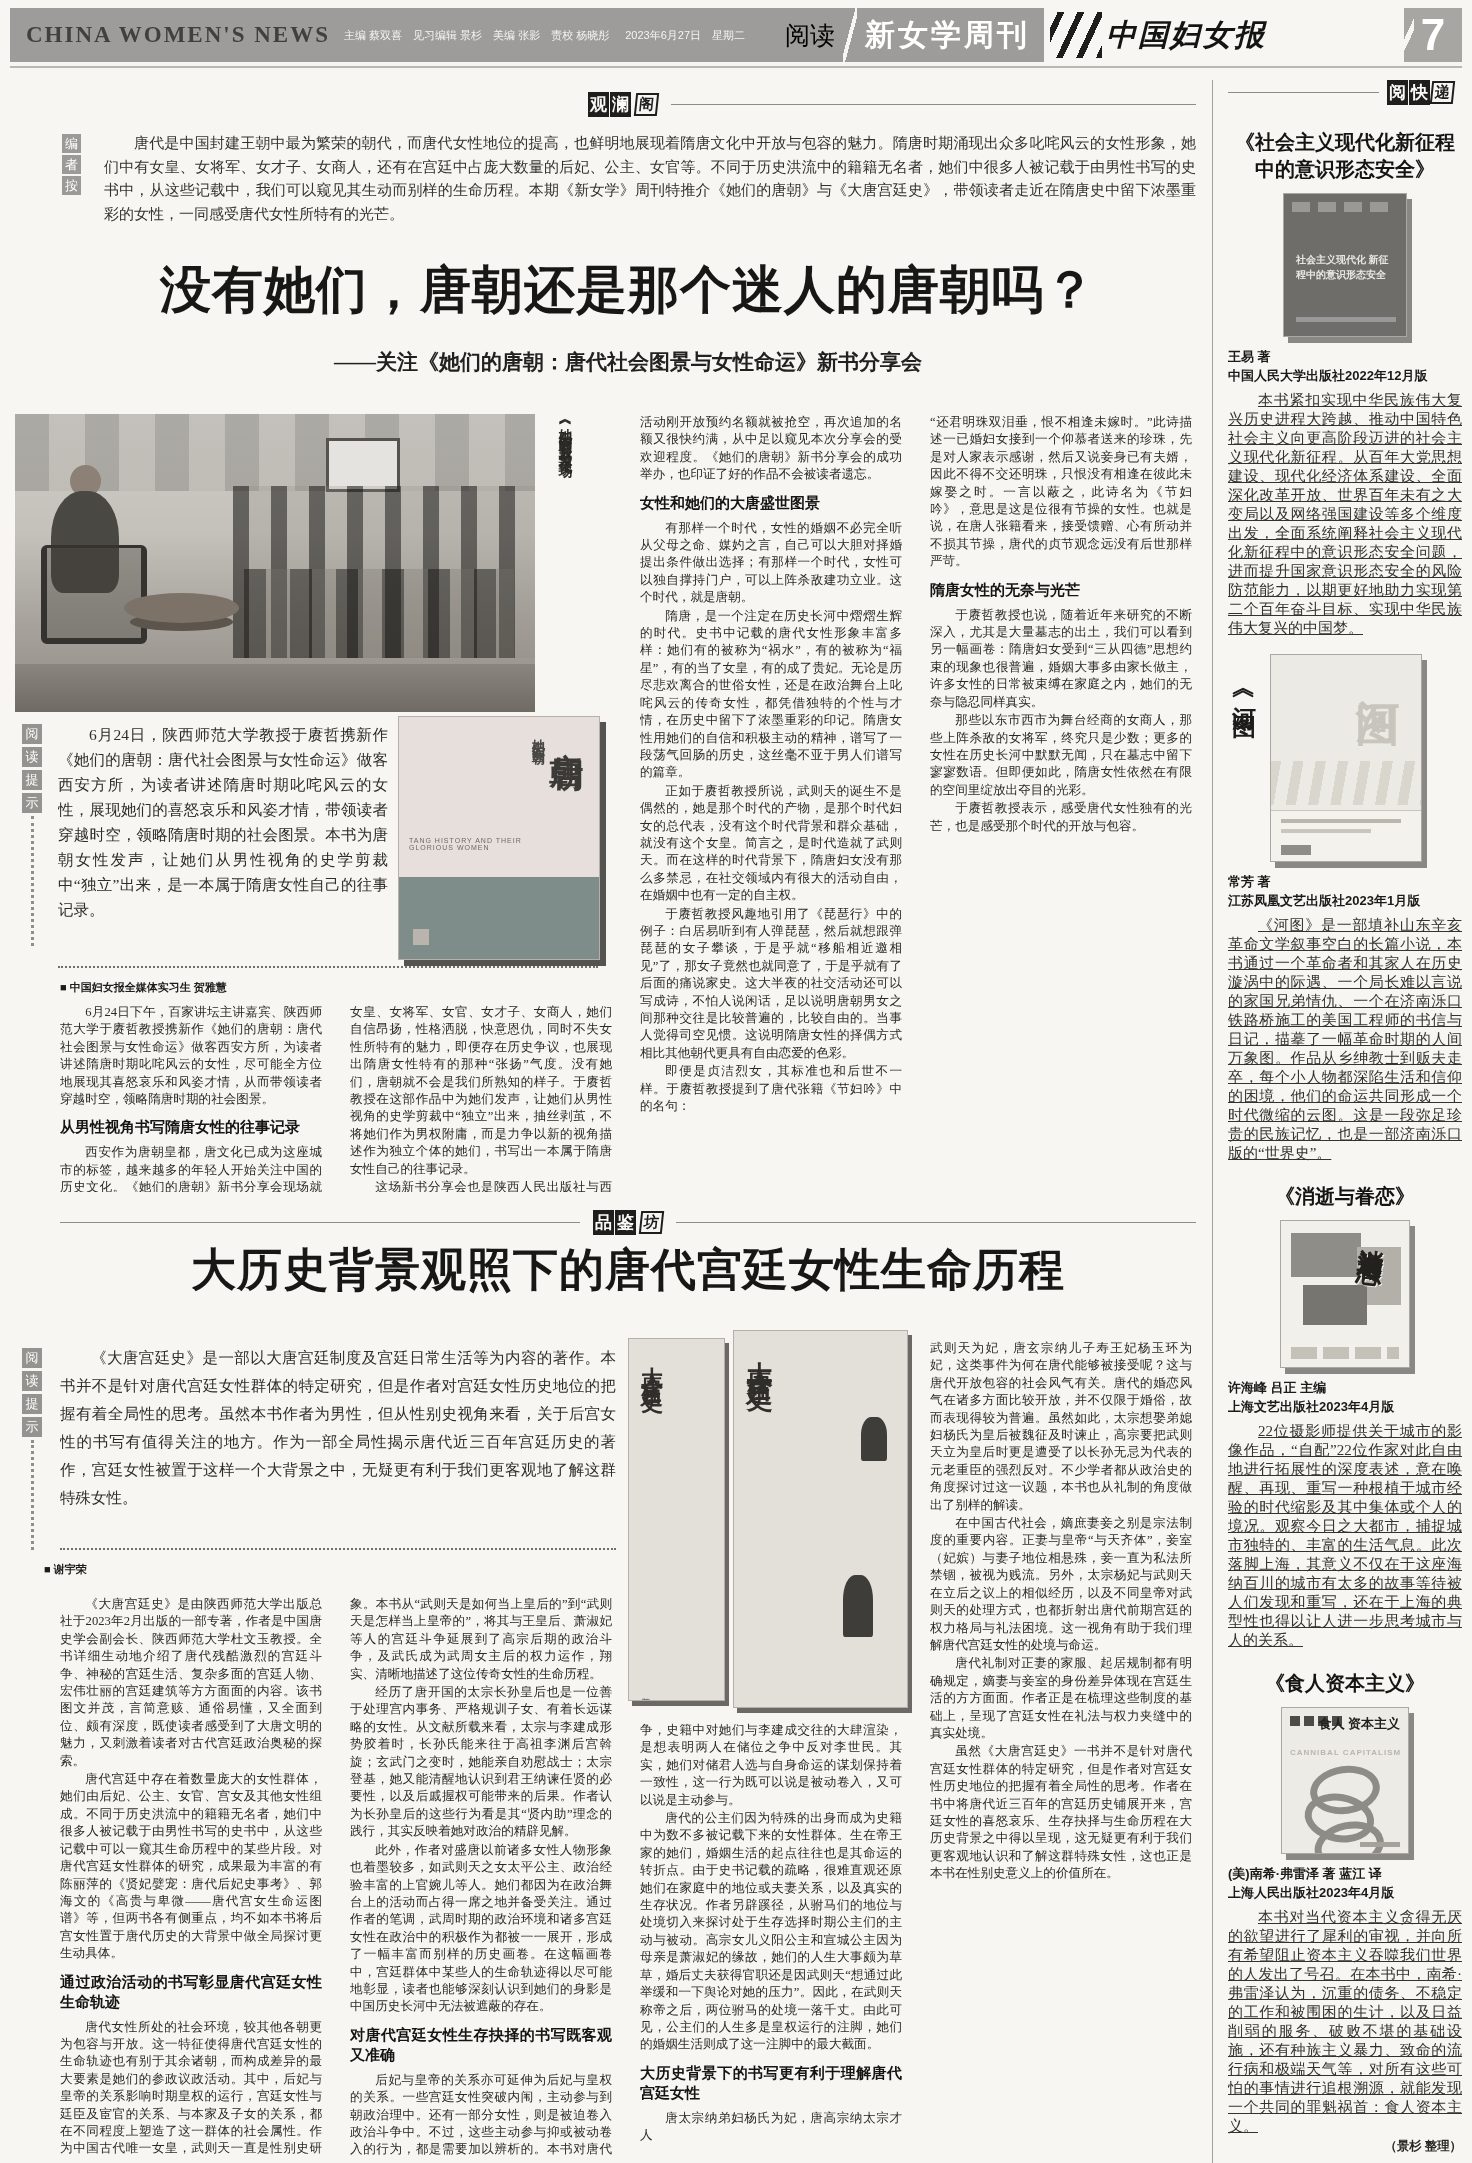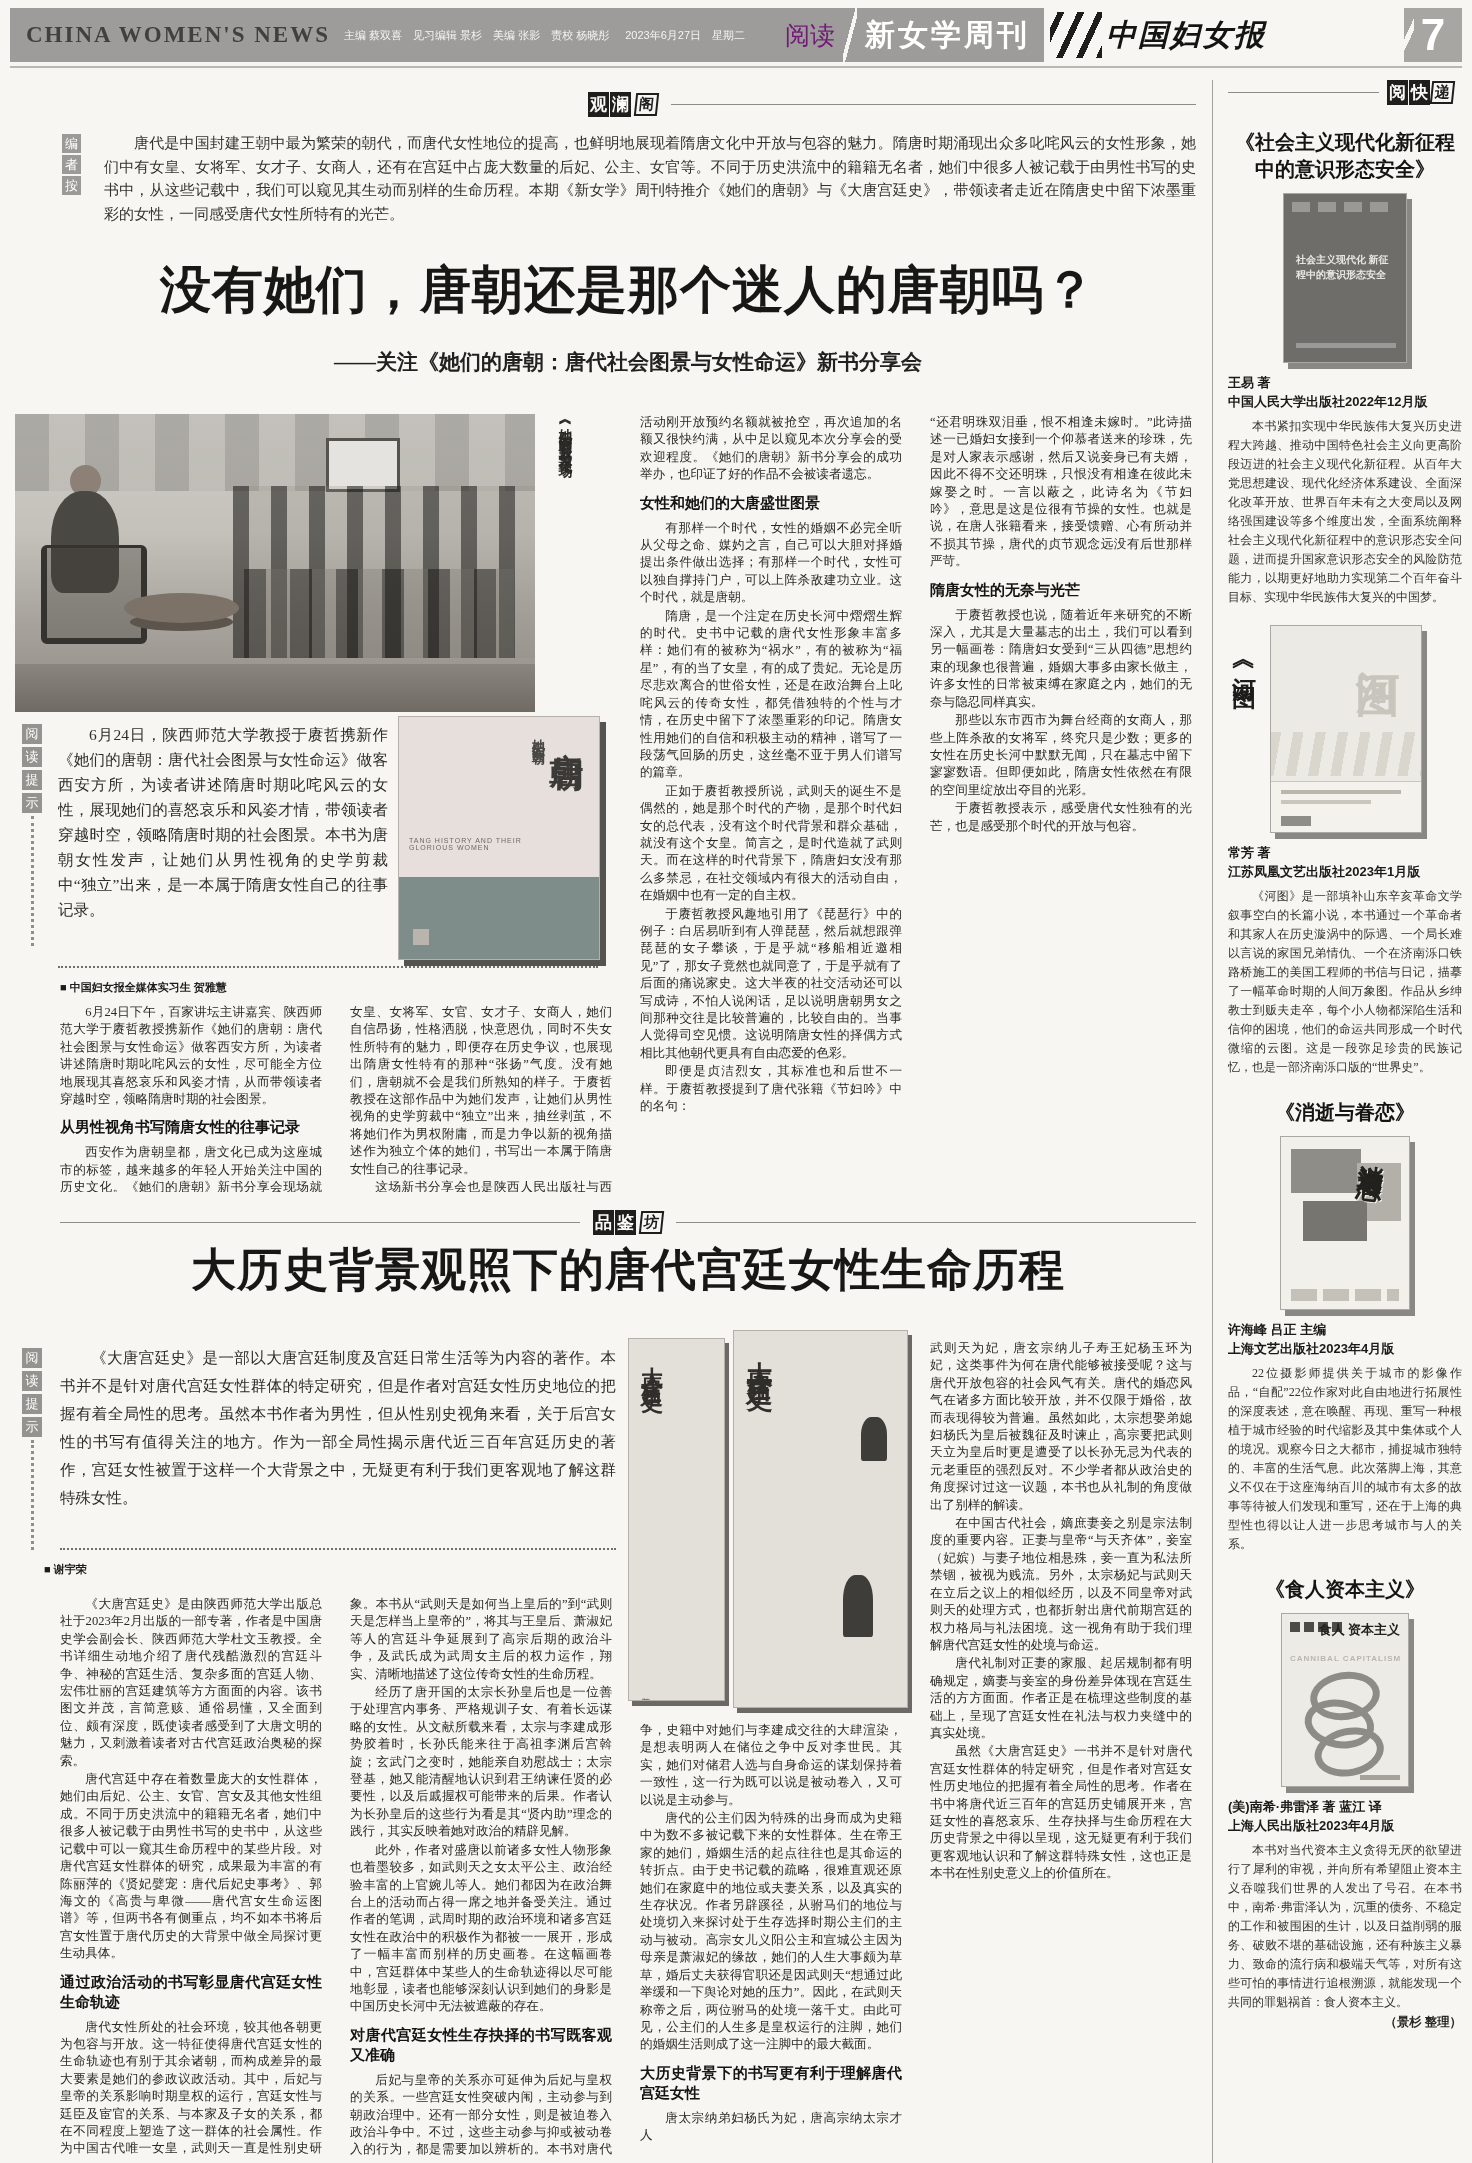--- a/index.html
+++ b/index.html
@@ -13,7 +13,7 @@
   .masthead{font-weight:700;font-size:23px;letter-spacing:2px;color:#40403e;padding:0 14px 0 16px;white-space:nowrap;}
   .credits{font-size:11px;color:#f4f4f2;white-space:nowrap;}
   .hdate{font-size:11px;color:#f4f4f2;margin-left:16px;white-space:nowrap;}
-  .hsec{font-size:25px;color:#701a75;margin-left:40px;white-space:nowrap;}
+  .hsec{font-size:25px;color:#000000;margin-left:40px;white-space:nowrap;}
   .hslash{width:14px;height:54px;background:linear-gradient(105deg,transparent 44%,#f7f6f2 44%,#f7f6f2 58%,transparent 58%);margin:0 8px;}
   .hweek{font-size:30px;font-weight:700;color:#fff;letter-spacing:3px;white-space:nowrap;}
   .hright{flex:1;height:54px;background:#f7f6f2;margin-left:14px;display:flex;align-items:center;}

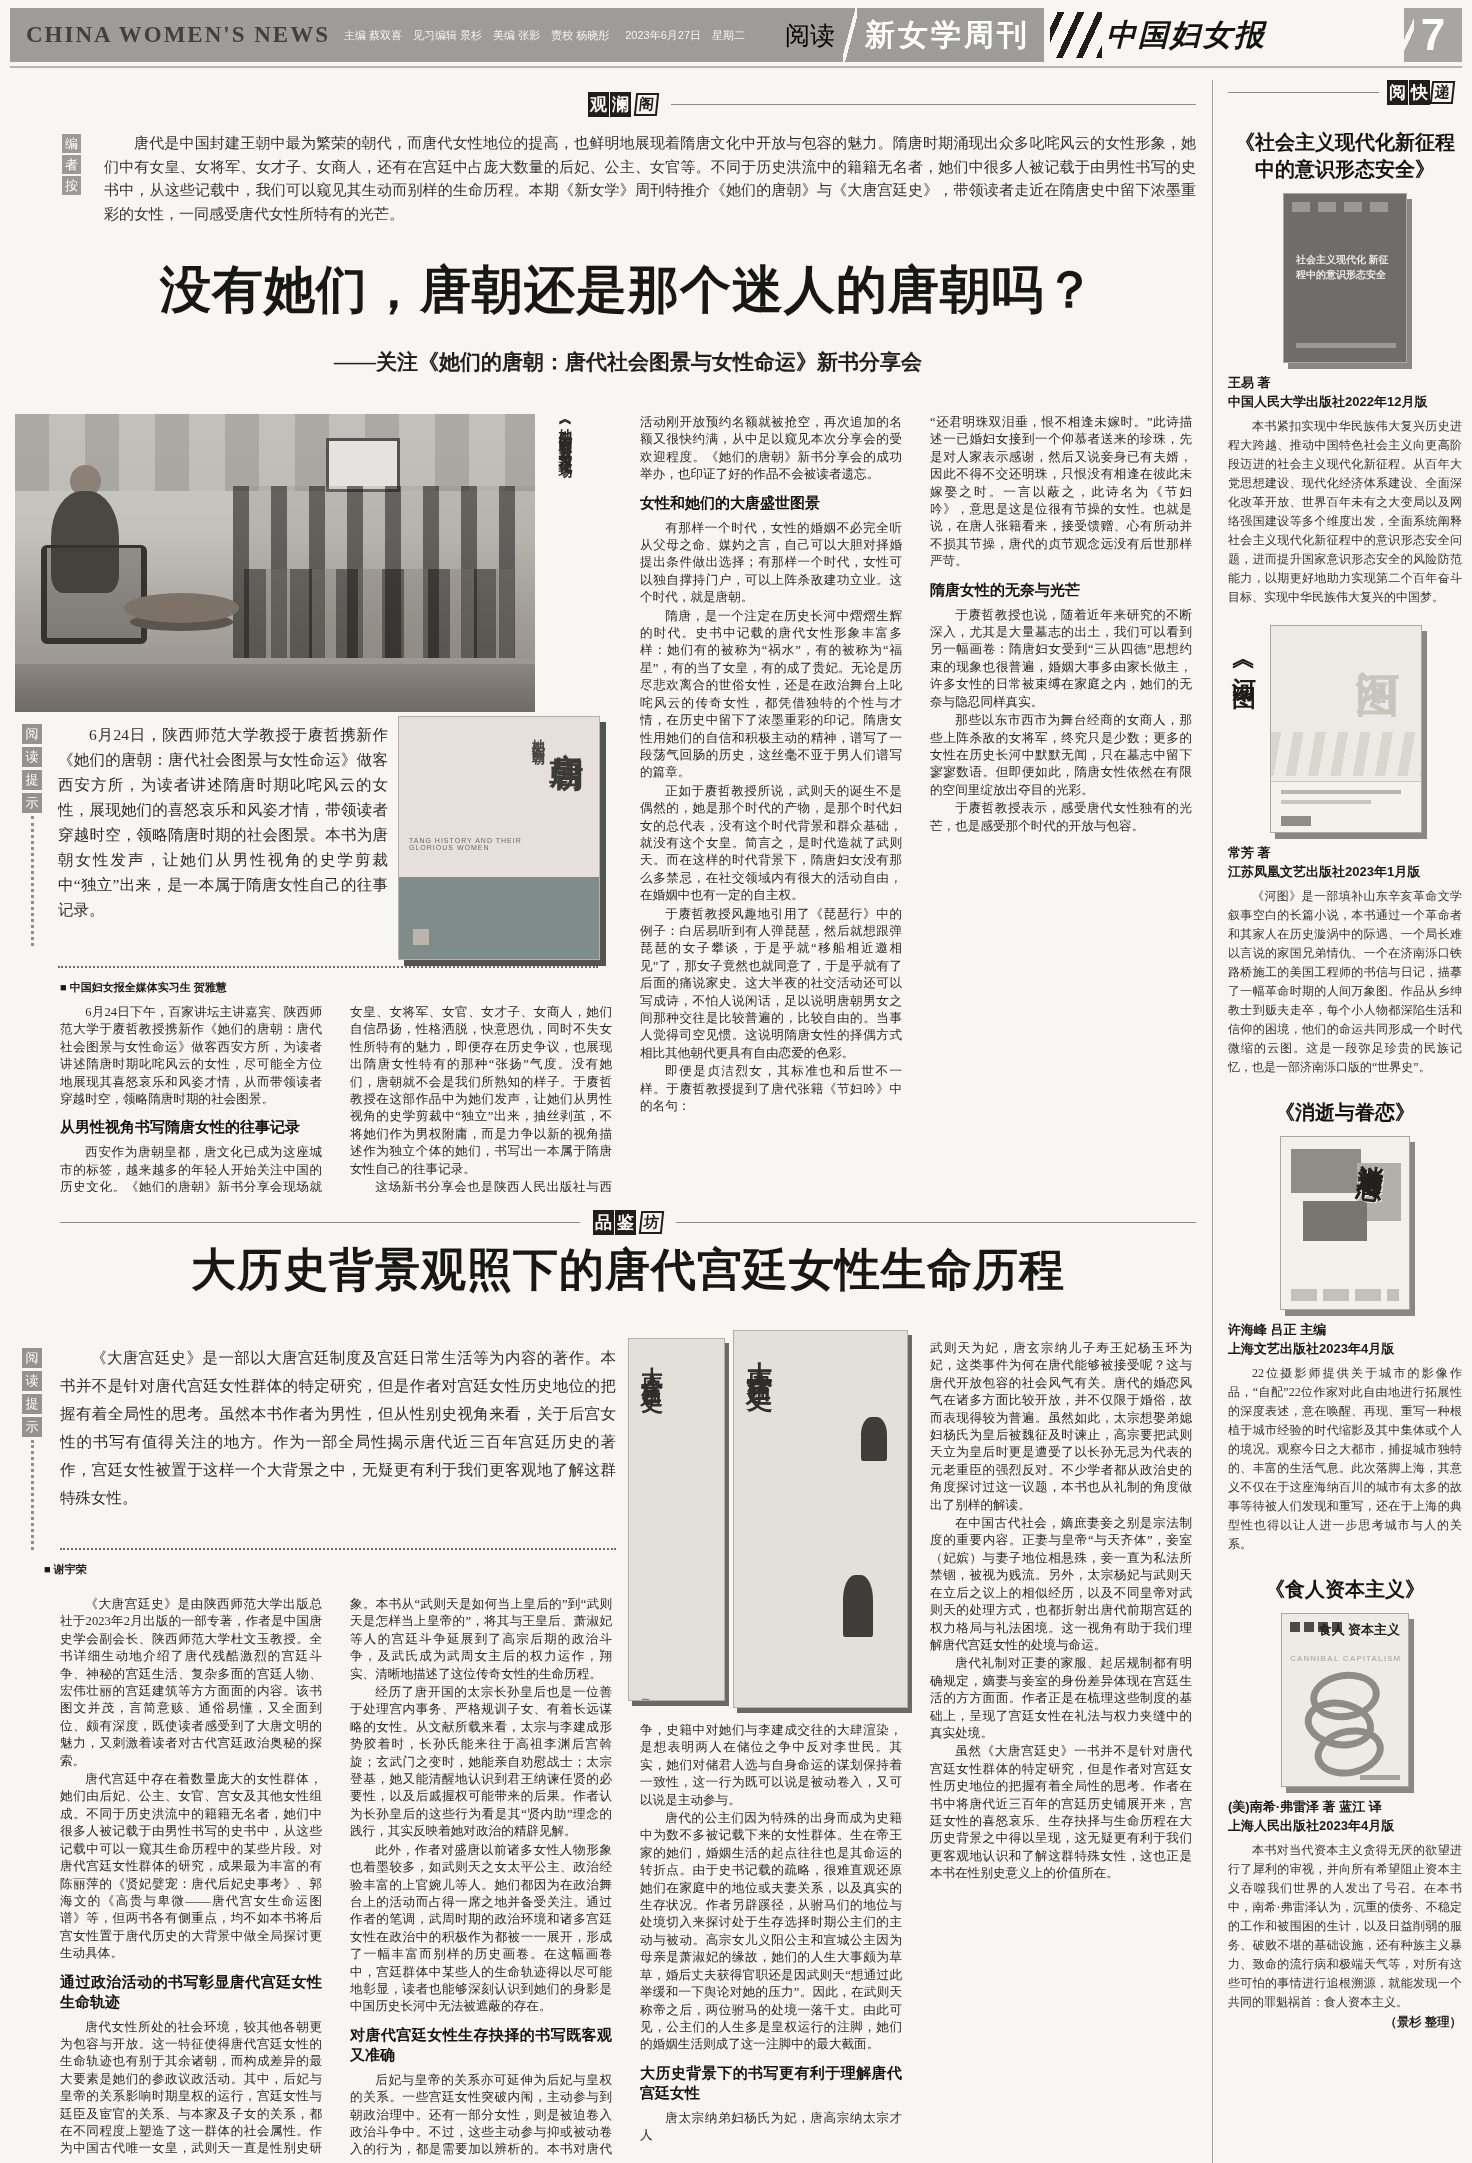--- a/index.html
+++ b/index.html
@@ -108,7 +108,7 @@
   .sb-badge-row{display:flex;align-items:center;margin-bottom:14px;}
   .sb-title{font-size:20px;font-weight:900;text-align:center;line-height:27px;color:#141412;margin:10px 0 10px 0;}
   .sb-meta{font-size:13px;font-weight:700;font-family:"Liberation Sans",sans-serif;color:#1b1a18;line-height:19px;margin:10px 0 6px 0;}
-  .sb-desc{font-size:12px;line-height:19px;text-align:justify;text-indent:2em;color:#34332f;margin:0;}
+  .sb-desc{font-size:15px;line-height:19px;text-align:justify;text-indent:2em;color:#34332f;margin:0;text-decoration:underline;}
   .sb-cover{align-self:center;position:relative;box-shadow:5px 6px 0 #8a8884;border:1px solid #aaa8a2;overflow:hidden;}
   .sbc1{width:122px;height:168px;background:#6e6d6a;}
   .sbc1 .logos{position:absolute;left:8px;top:8px;width:104px;height:10px;background:repeating-linear-gradient(90deg,#9a9996 0 18px,transparent 18px 26px);}

